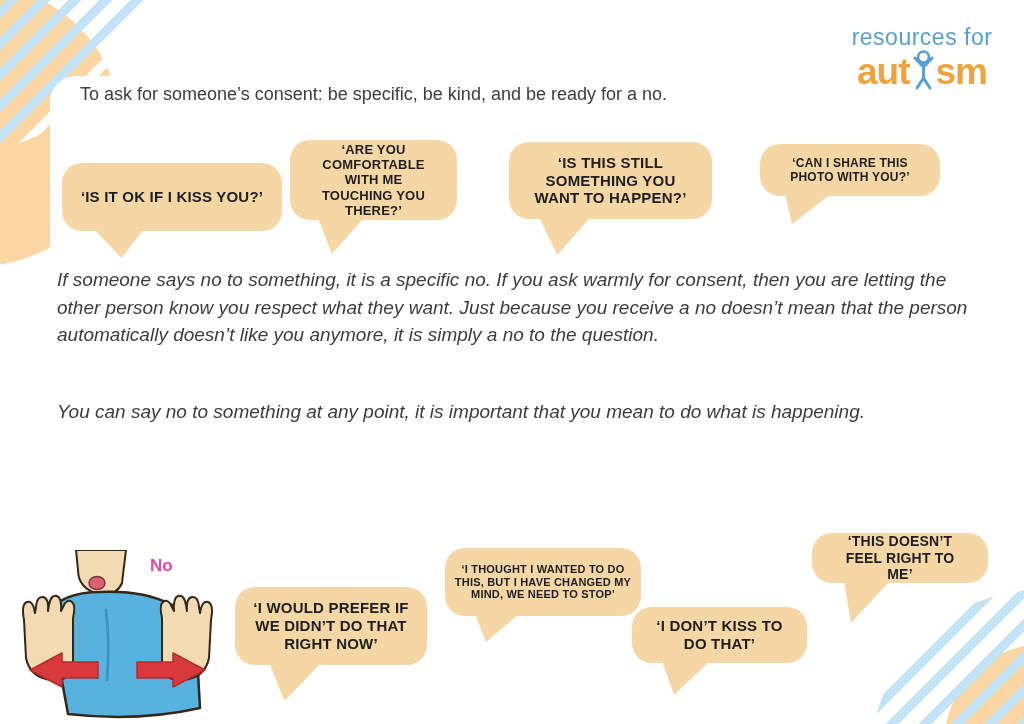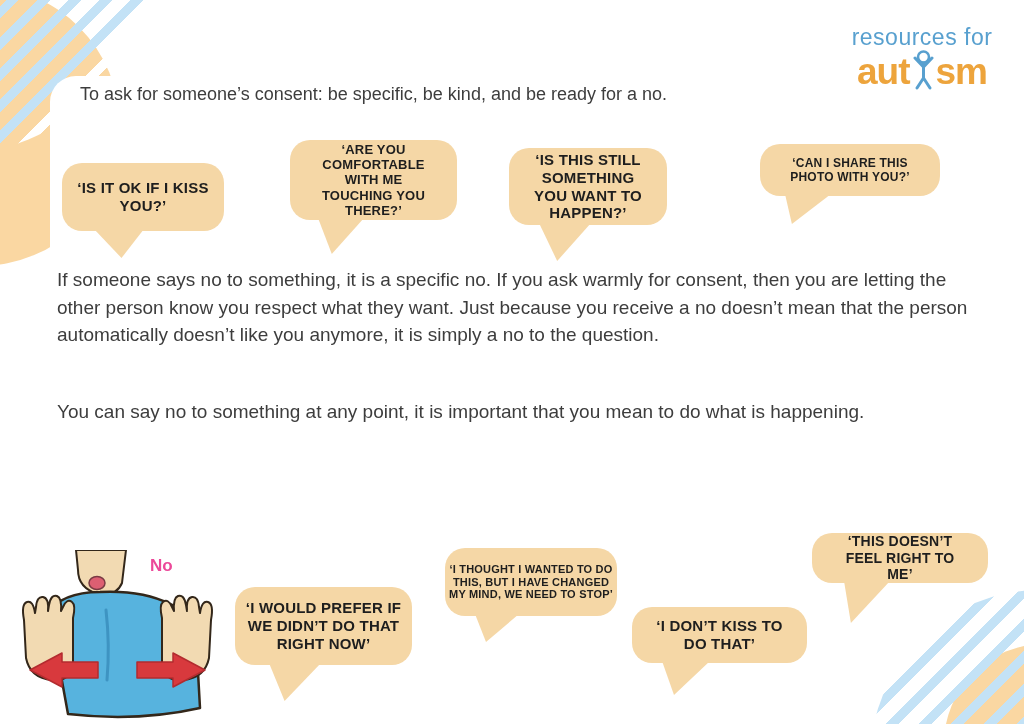--- a/index.html
+++ b/index.html
@@ -80,7 +80,7 @@
     <span>‘ARE YOU COMFORTABLE WITH ME TOUCHING YOU THERE?’</span>
     <div class="tail" style="left:28px;width:46px;height:36px;--tip:30%"></div>
   </div>
-  <div class="bubble" style="left:509px;top:148px;width:158px;height:77px;font-size:15px;padding:0 16px">
+  <div class="bubble" style="left:509px;top:142px;width:203px;height:77px;font-size:15px;padding:0 16px">
     <span>‘IS THIS STILL SOMETHING YOU WANT TO HAPPEN?’</span>
     <div class="tail" style="left:30px;width:52px;height:38px;--tip:35%"></div>
   </div>

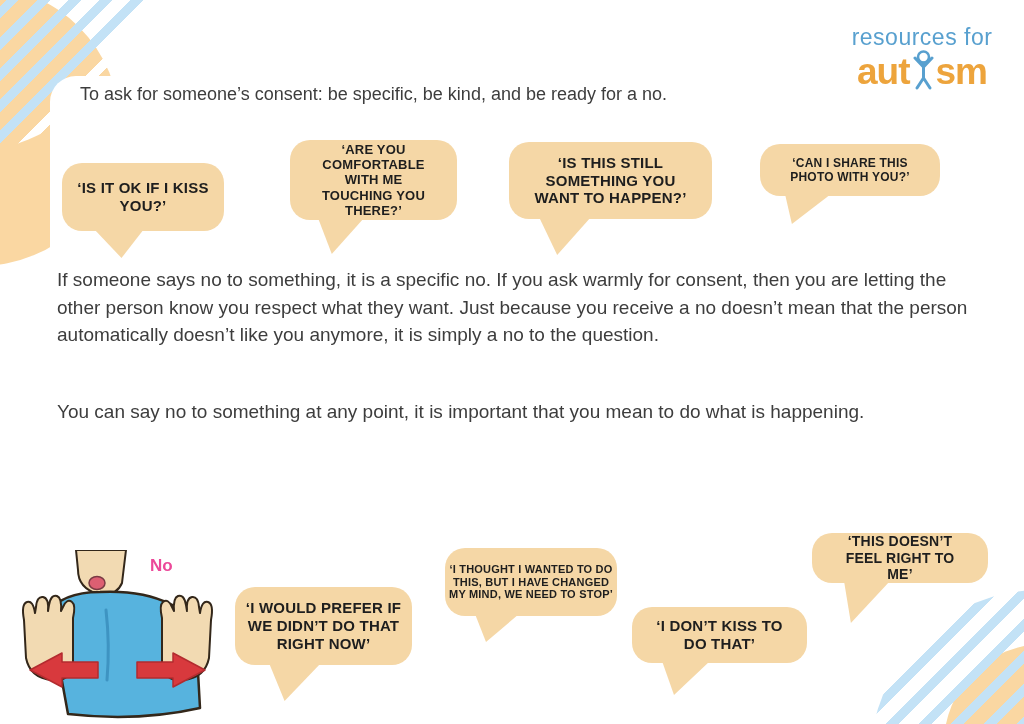--- a/index.html
+++ b/index.html
@@ -72,7 +72,7 @@
 
   <div class="heading">To ask for someone’s consent: be specific, be kind, and be ready for a no.</div>
 
-  <div class="bubble" style="left:62px;top:163px;width:162px;height:68px;font-size:15px;padding:12px 12px">
+  <div class="bubble" style="left:62px;top:163px;width:220px;height:68px;font-size:15px;padding:12px 12px">
     <span>‘IS IT OK IF I KISS YOU?’</span>
     <div class="tail" style="left:32px;width:50px;height:29px;--tip:55%"></div>
   </div>

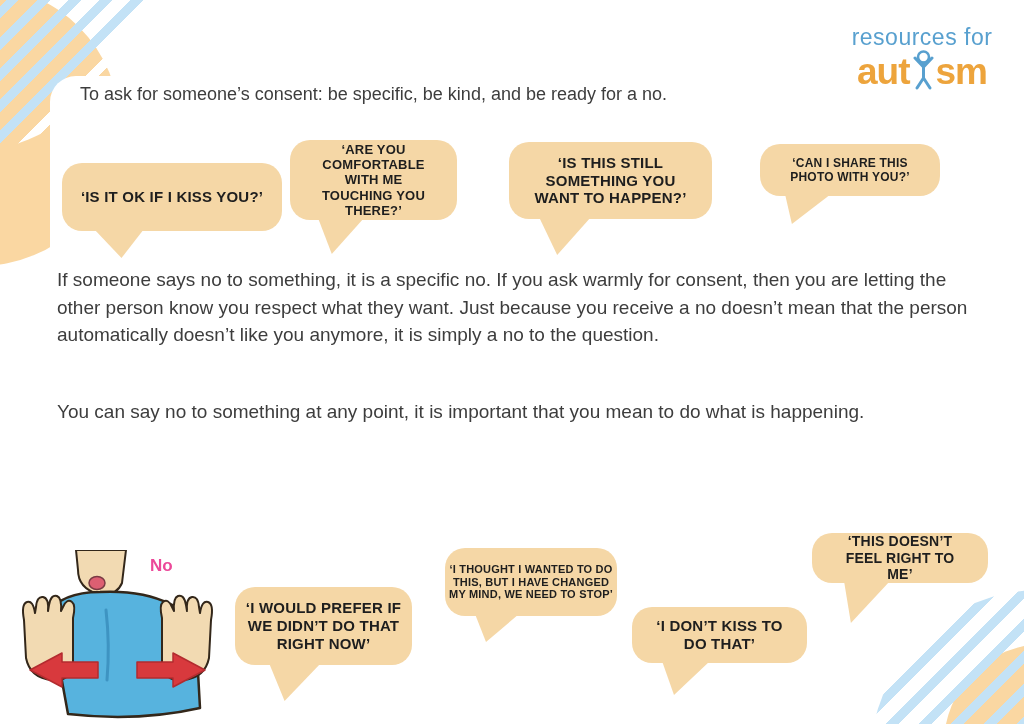--- a/index.html
+++ b/index.html
@@ -33,7 +33,7 @@
 
   
   .heading{position:absolute;left:60px;top:84px;width:920px;font-size:18px;color:var(--text);margin-left:20px;}
-  .para{position:absolute;left:57px;width:912px;font-size:19px;line-height:27.5px;color:var(--text);}
+  .para{position:absolute;left:57px;width:912px;font-size:19px;line-height:27.5px;color:var(--text);font-style:italic;}
 
   
   .bubble{position:absolute;background:var(--bubble);border-radius:20px;color:var(--bubble-text);

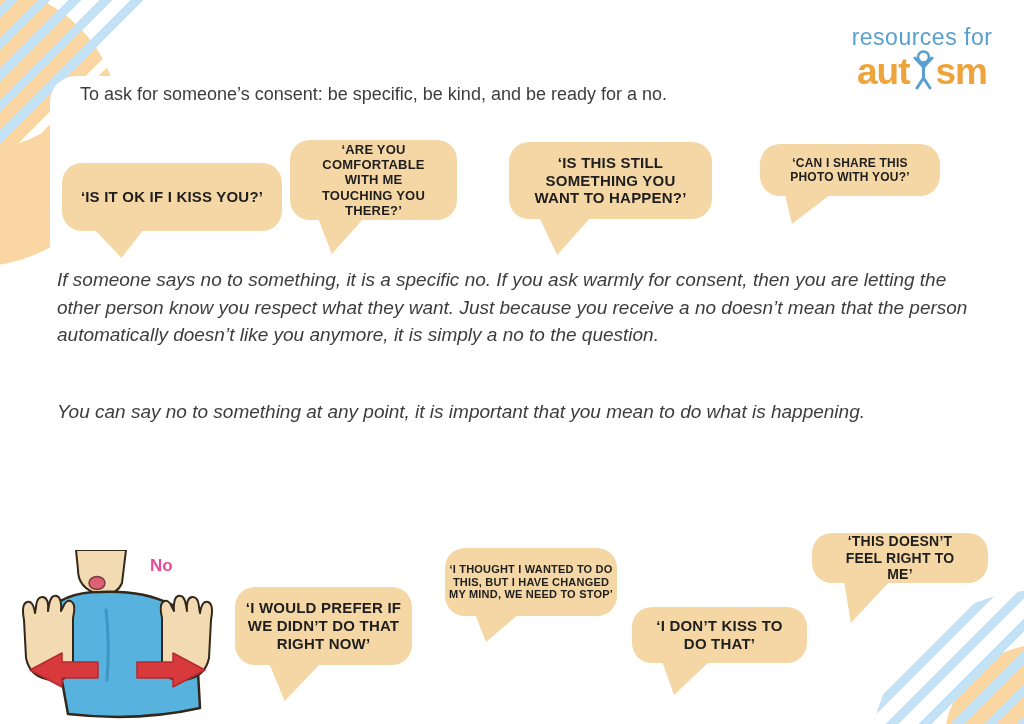--- a/index.html
+++ b/index.html
@@ -115,7 +115,7 @@
     <span>‘I WOULD PREFER IF WE DIDN’T DO THAT RIGHT NOW’</span>
     <div class="tail" style="left:34px;width:52px;height:38px;--tip:30%"></div>
   </div>
-  <div class="bubble" style="left:445px;top:548px;width:172px;height:68px;font-size:11px;padding:0 2px">
+  <div class="bubble" style="left:445px;top:548px;width:196px;height:68px;font-size:11px;padding:0 2px">
     <span>‘I THOUGHT I WANTED TO DO THIS, BUT I HAVE CHANGED MY MIND, WE NEED TO STOP’</span>
     <div class="tail" style="left:30px;width:44px;height:28px;--tip:25%"></div>
   </div>

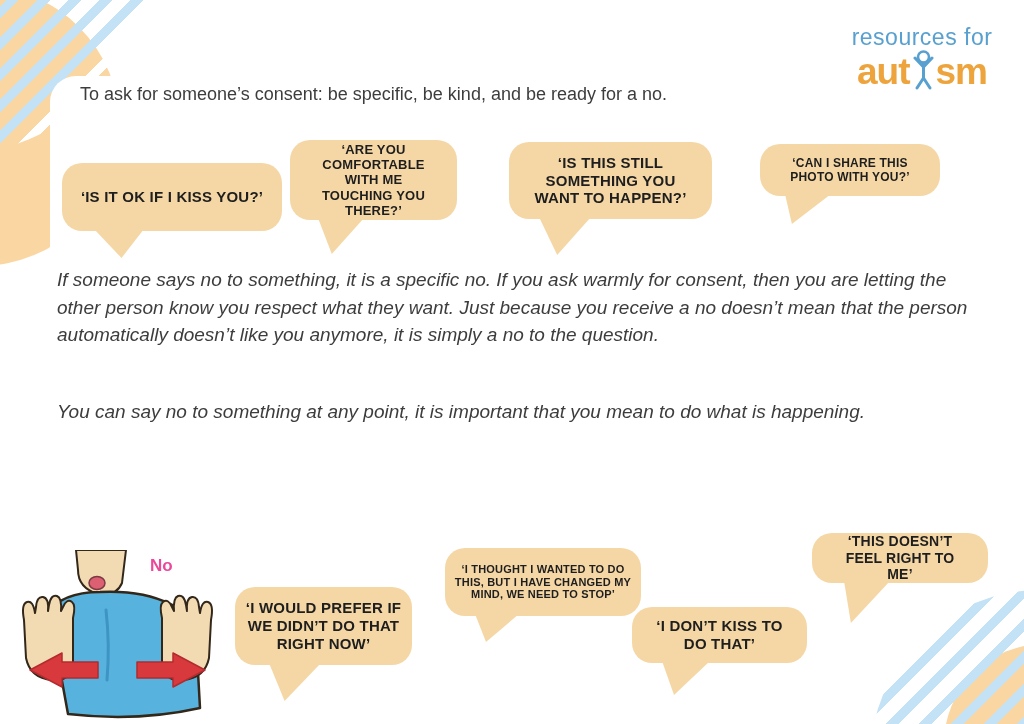--- a/index.html
+++ b/index.html
@@ -111,7 +111,7 @@
   </div>
   <div class="no-label">No</div>
 
-  <div class="bubble" style="left:235px;top:587px;width:177px;height:78px;font-size:15px;padding:16px 10px">
+  <div class="bubble" style="left:235px;top:587px;width:192px;height:78px;font-size:15px;padding:16px 10px">
     <span>‘I WOULD PREFER IF WE DIDN’T DO THAT RIGHT NOW’</span>
     <div class="tail" style="left:34px;width:52px;height:38px;--tip:30%"></div>
   </div>

